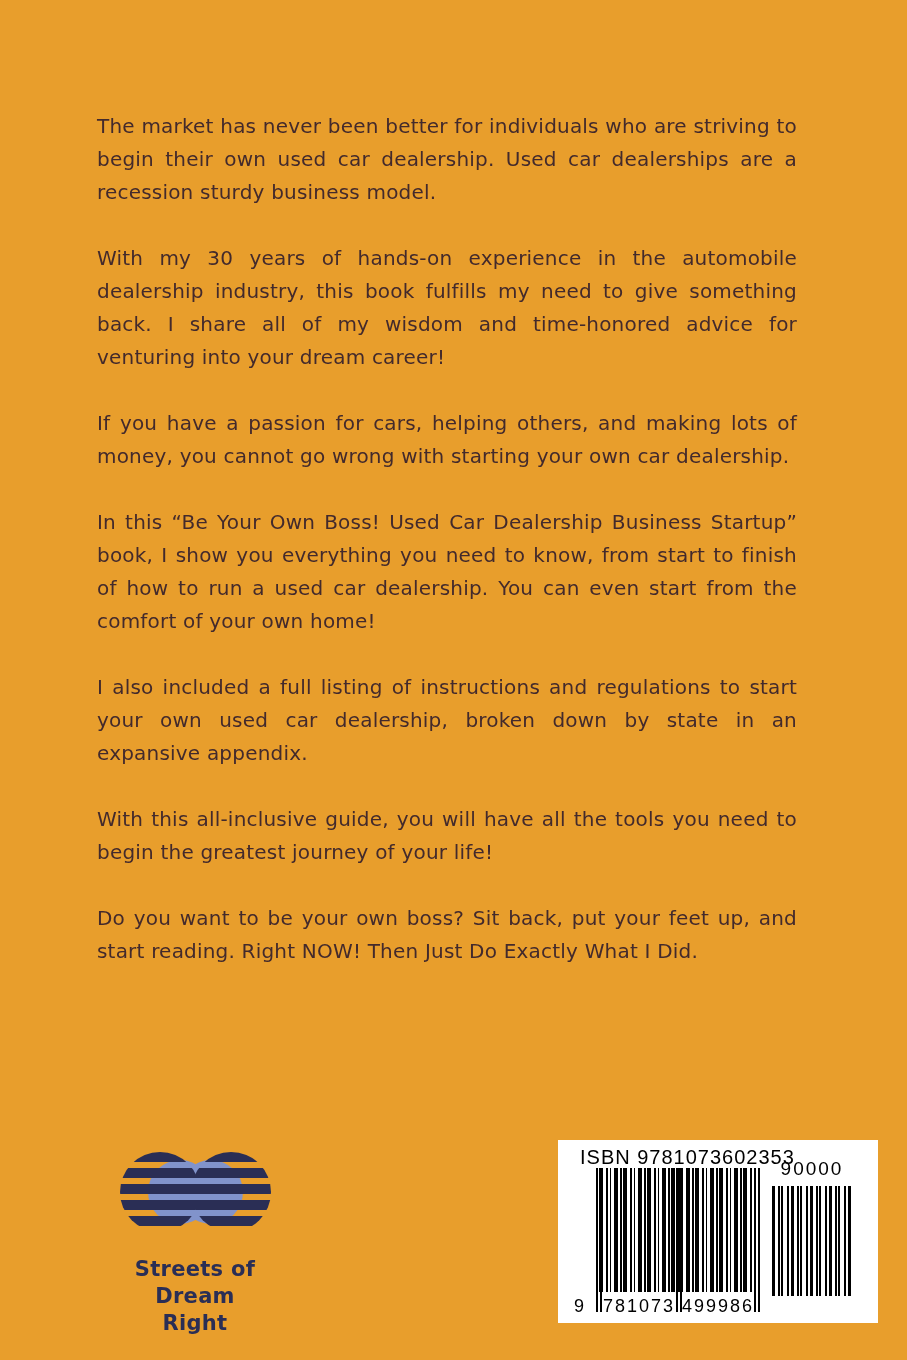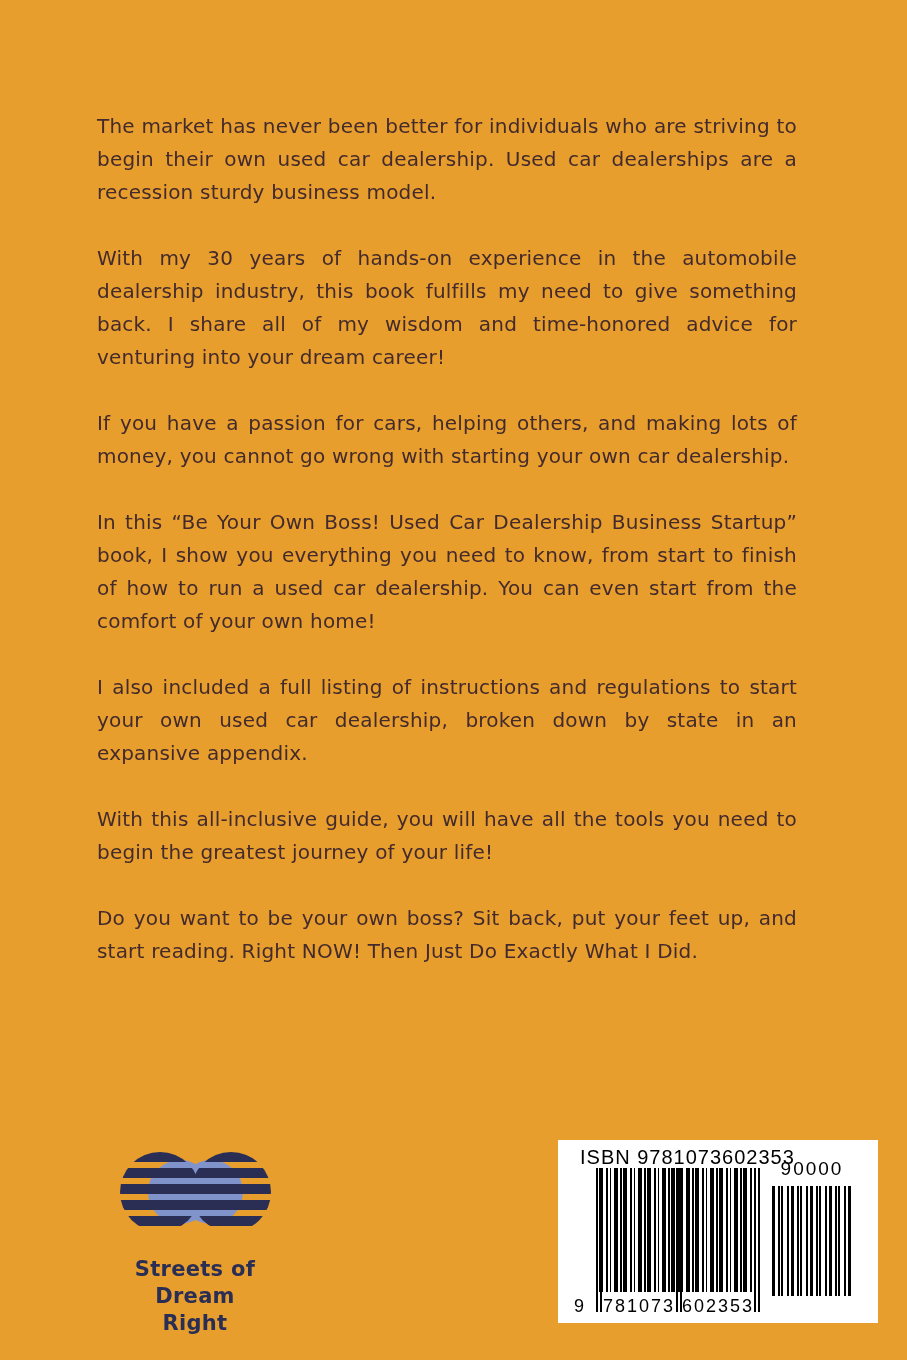--- a/index.html
+++ b/index.html
@@ -123,7 +123,7 @@
       <div class="ean-digits">
         <span class="d-lead">9</span>
         <span class="d-left">781073</span>
-        <span class="d-right">602353</span>
+        <span class="d-right">499986</span>
       </div>
     </div>
 

